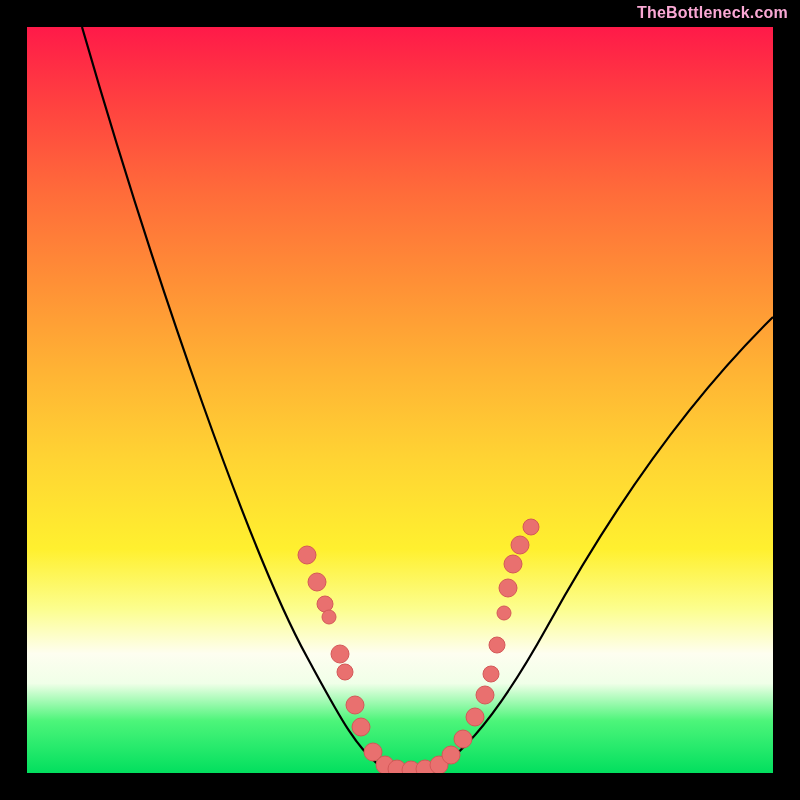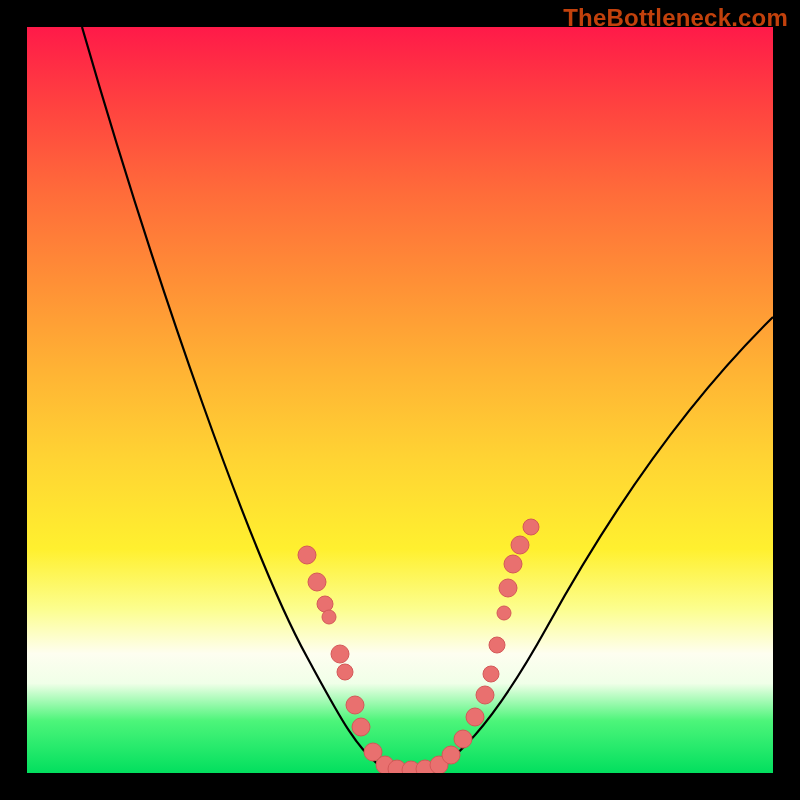--- a/index.html
+++ b/index.html
@@ -36,9 +36,9 @@
     top: 4px;
     right: 12px;
     font-family: Arial, Helvetica, sans-serif;
-    font-size: 24px;
+    font-size: 16px;
     font-weight: bold;
-    color: #c2410c;
+    color: #f9a8d4;
     letter-spacing: 0.2px;
     margin-left: 29px;
   }

